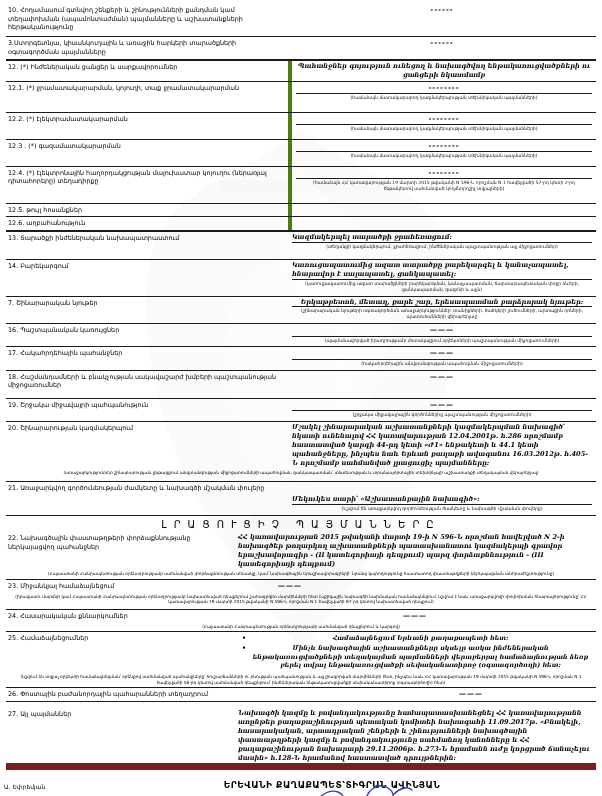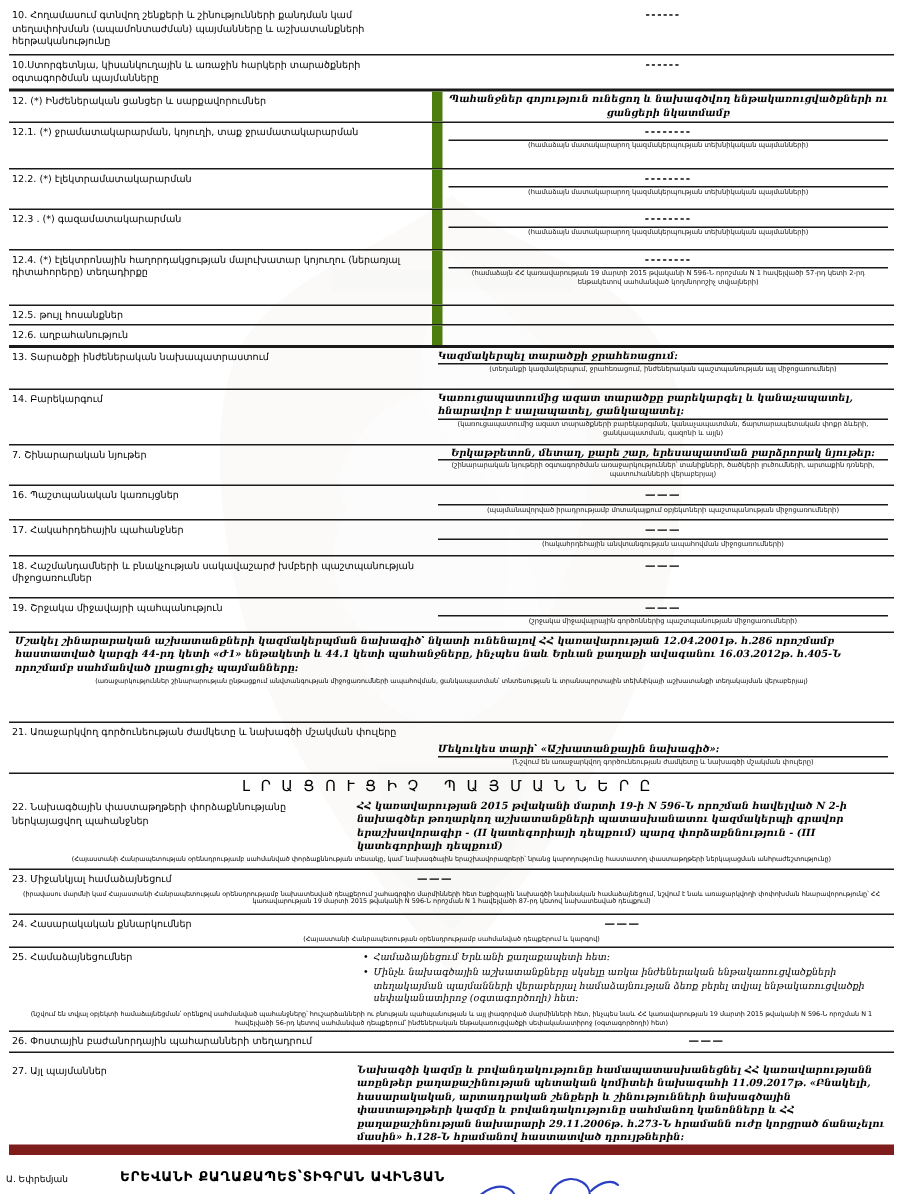--- a/index.html
+++ b/index.html
@@ -87,7 +87,7 @@
     </div>
 
     <div class="row thick h24">
-      <div class="lab">10.Ստորգետնյա, կիսանկուղային և առաջին հարկերի տարածքների օգտագործման պայմանները</div>
+      <div class="lab">3.Ստորգետնյա, կիսանկուղային և առաջին հարկերի տարածքների օգտագործման պայմանները</div>
       <div class="val">
           <span class="dash">------</span>
         </div>

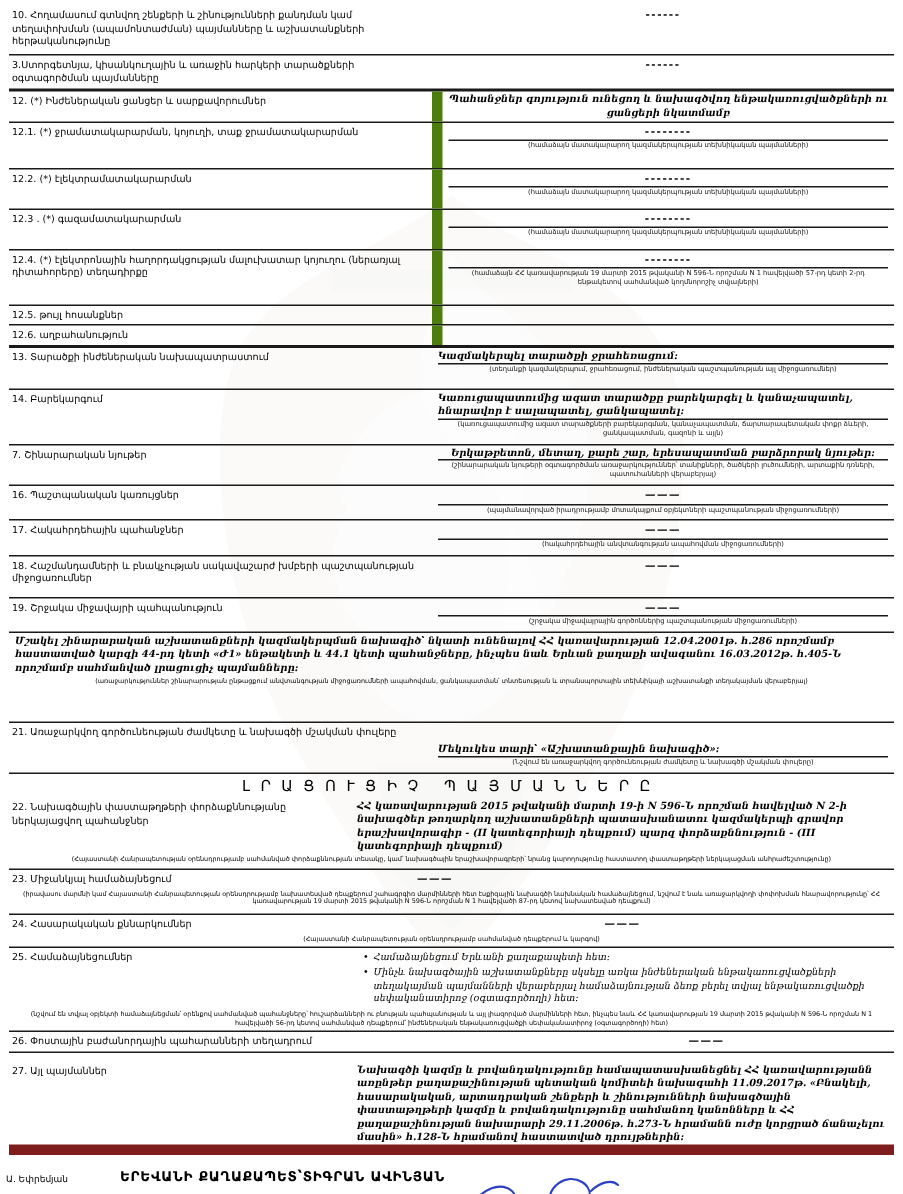--- a/index.html
+++ b/index.html
@@ -21,7 +21,7 @@
   .lab  { width:282px; flex:0 0 282px; padding:2px 6px 2px 2px; font-size:6.4px; line-height:1.35; box-sizing:border-box; }
   .lab2 { width:228px; flex:0 0 228px; padding:2px 6px 2px 2px; font-size:6.4px; line-height:1.35; box-sizing:border-box; }
   .val  { flex:1; padding:1px 4px; box-sizing:border-box; min-width:0; }
-  .vd .val { border-left:7px solid #4d7c0f; }
+  .vd .val { border-left:4px solid #4d7c0f; }
 
   .c { text-align:center; }
   .dash { display:block; text-align:center; font-size:7px; font-weight:bold; letter-spacing:1px; line-height:1.5; }

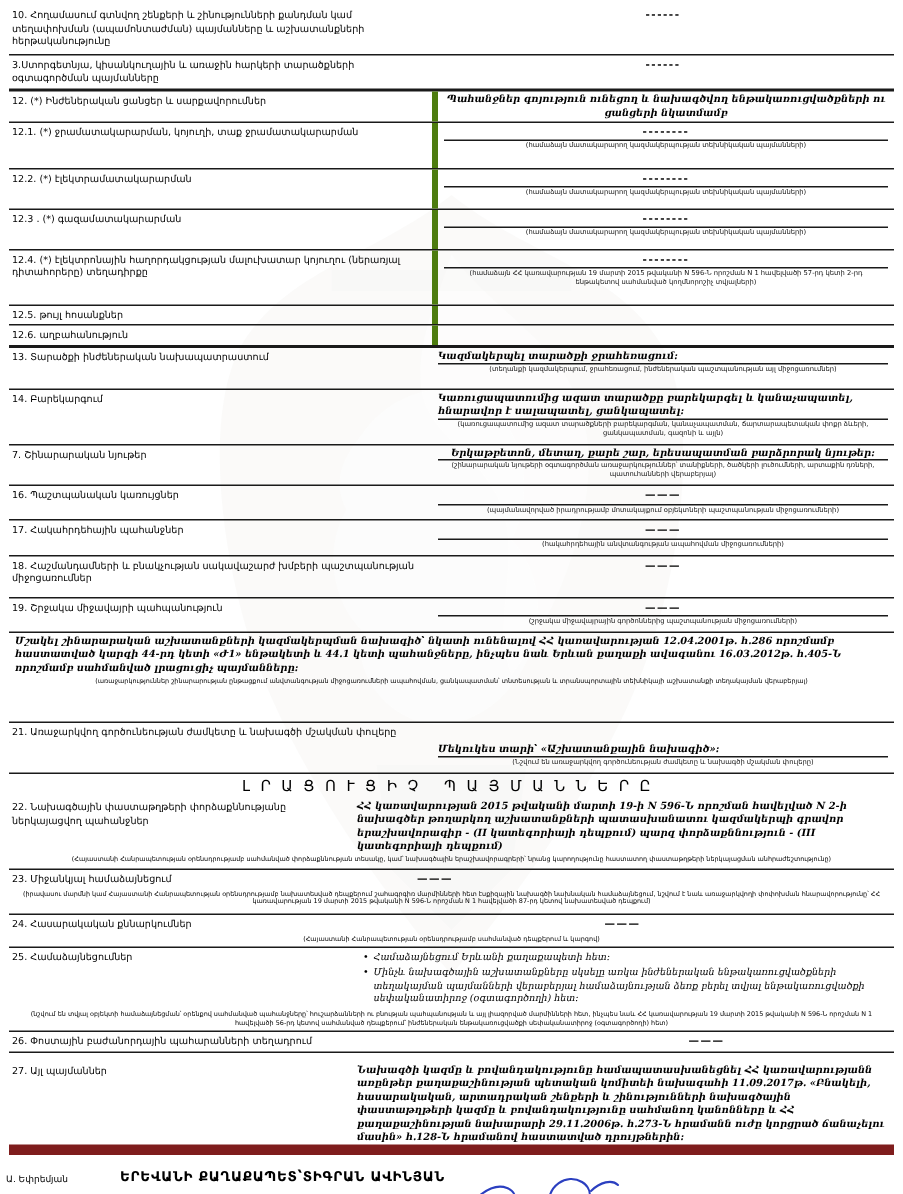--- a/index.html
+++ b/index.html
@@ -199,6 +199,7 @@
 
     <div class="rowb h60">
       <div class="cols">
+        <div class="lab">20. Շինարարության կազմակերպում</div>
         <div class="val">
             <div class="vtext">Մշակել շինարարական աշխատանքների կազմակերպման նախագիծ՝ նկատի ունենալով ՀՀ կառավարության 12.04.2001թ. հ.286 որոշմամբ հաստատված կարգի 44-րդ կետի «Ժ1» ենթակետի և 44.1 կետի պահանջները, ինչպես նաև Երևան քաղաքի ավագանու 16.03.2012թ. հ.405-Ն որոշմամբ սահմանված լրացուցիչ պայմանները:</div>
           </div>

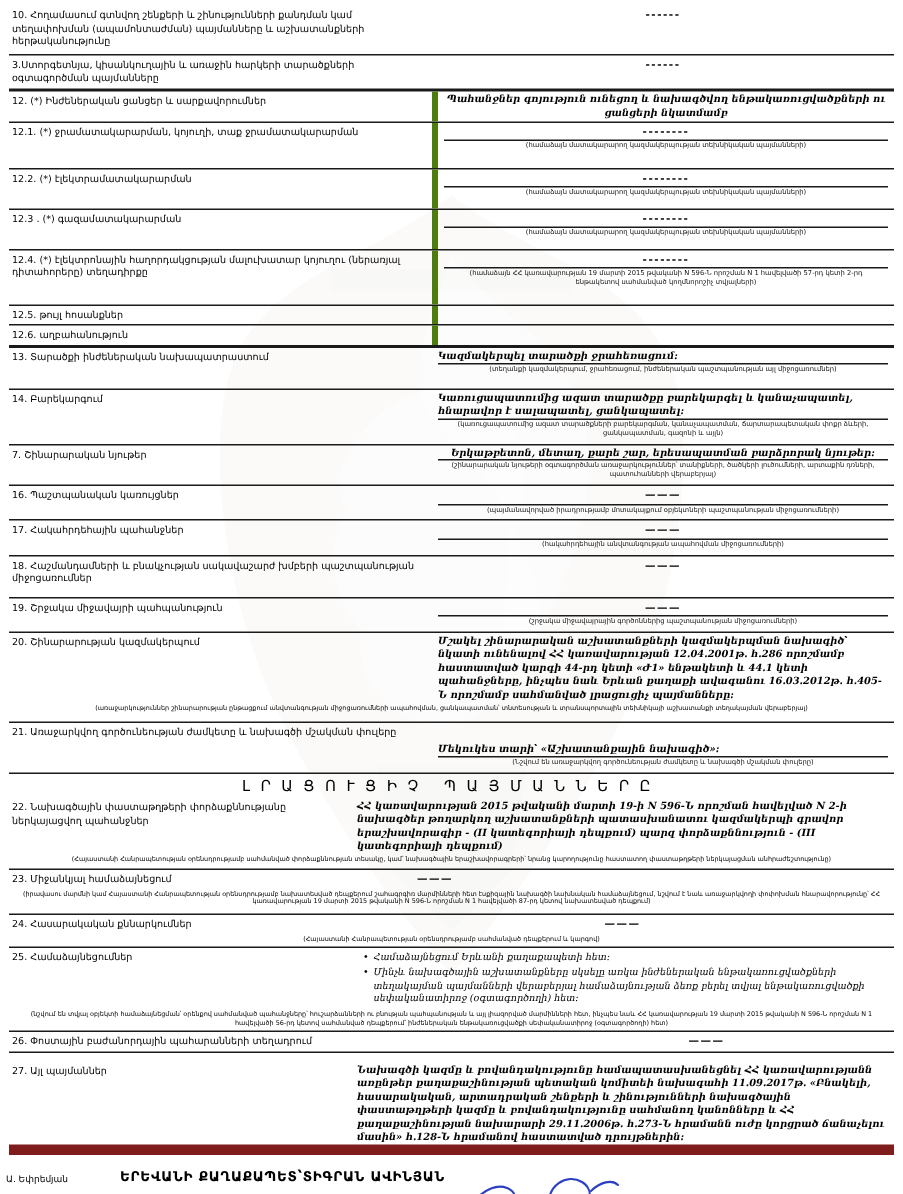--- a/index.html
+++ b/index.html
@@ -39,7 +39,7 @@
 
   .bullets { margin:1px 0 2px 0; padding:0 0 0 4px; list-style:none; }
   .bullets li { position:relative; padding-left:7px; margin-bottom:1px;
-    font-family:"DejaVu Serif", serif; font-style:italic; font-weight:normal; font-size:6.4px; line-height:1.35; }
+    font-family:"DejaVu Serif", serif; font-style:italic; font-weight:bold; font-size:6.4px; line-height:1.35;text-align:center; }
   .bullets li::before { content:"•"; position:absolute; left:0; top:0; }
 
   .gap { height:6px; }

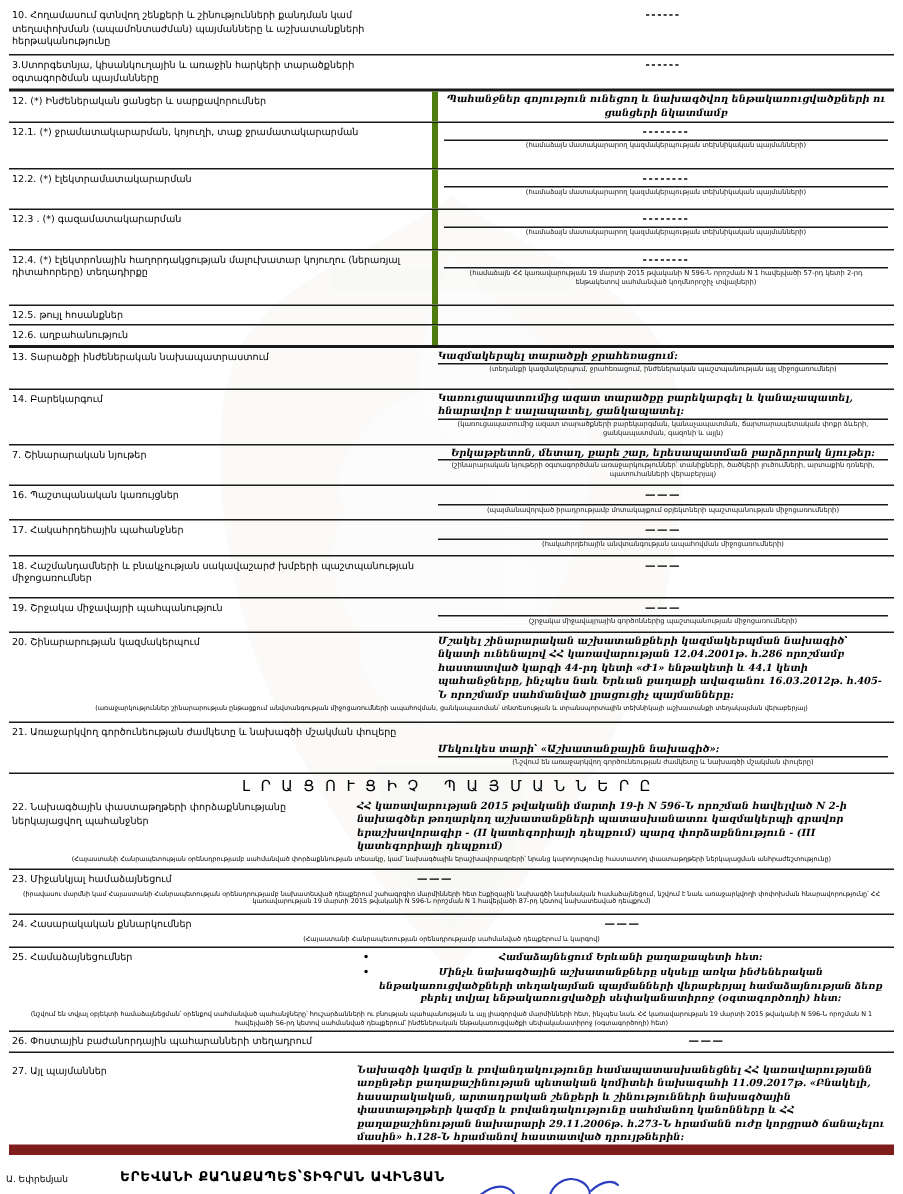--- a/index.html
+++ b/index.html
@@ -53,7 +53,7 @@
 
   
   .signoff { position:relative; padding:10px 8px 0 8px; }
-  .signrow { display:flex; justify-content:flex-start; }
+  .signrow { display:flex; justify-content:center; }
   .mayor { font-weight:bold; font-size:9px; letter-spacing:0.5px; padding-left:66px; }
   .name  { font-weight:bold; font-size:9px; letter-spacing:0.5px; padding-right:4px; }
   .signature-svg { position:absolute; left:288px; top:10px; }

